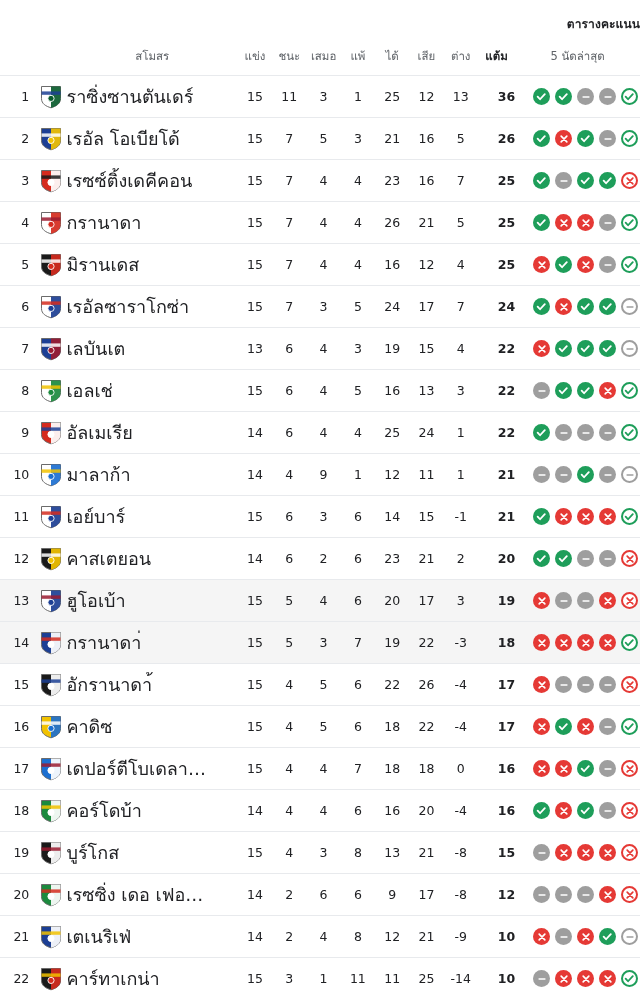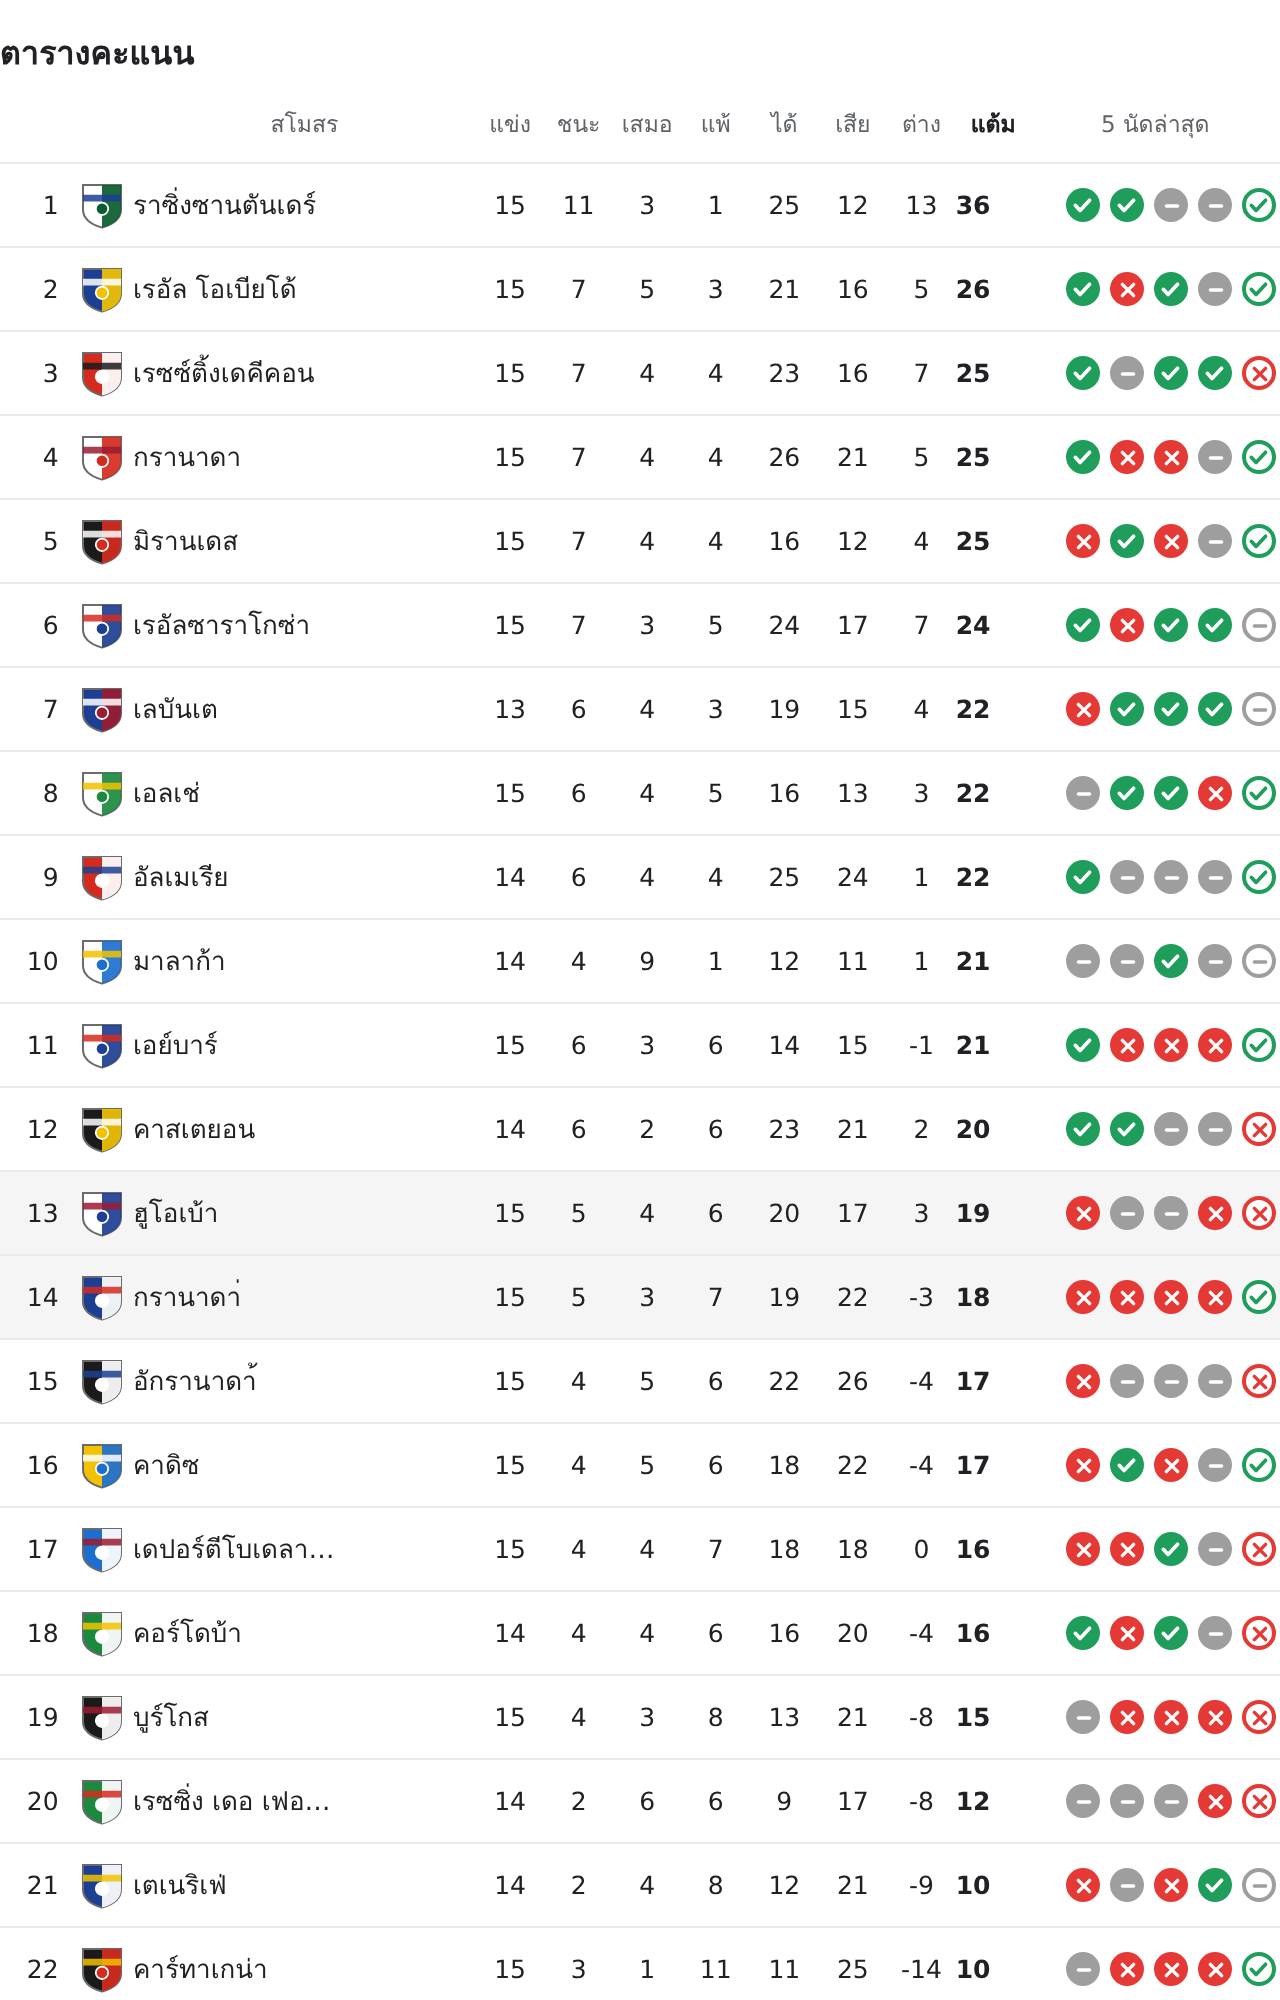--- a/index.html
+++ b/index.html
@@ -20,8 +20,8 @@
     padding: 0;
   }
   .title {
-    text-align: left;
-    font-size: 16px;
+    text-align: right;
+    font-size: 12px;
     font-weight: 700;
     color: #202124;
     padding: 14px 0 10px 0;

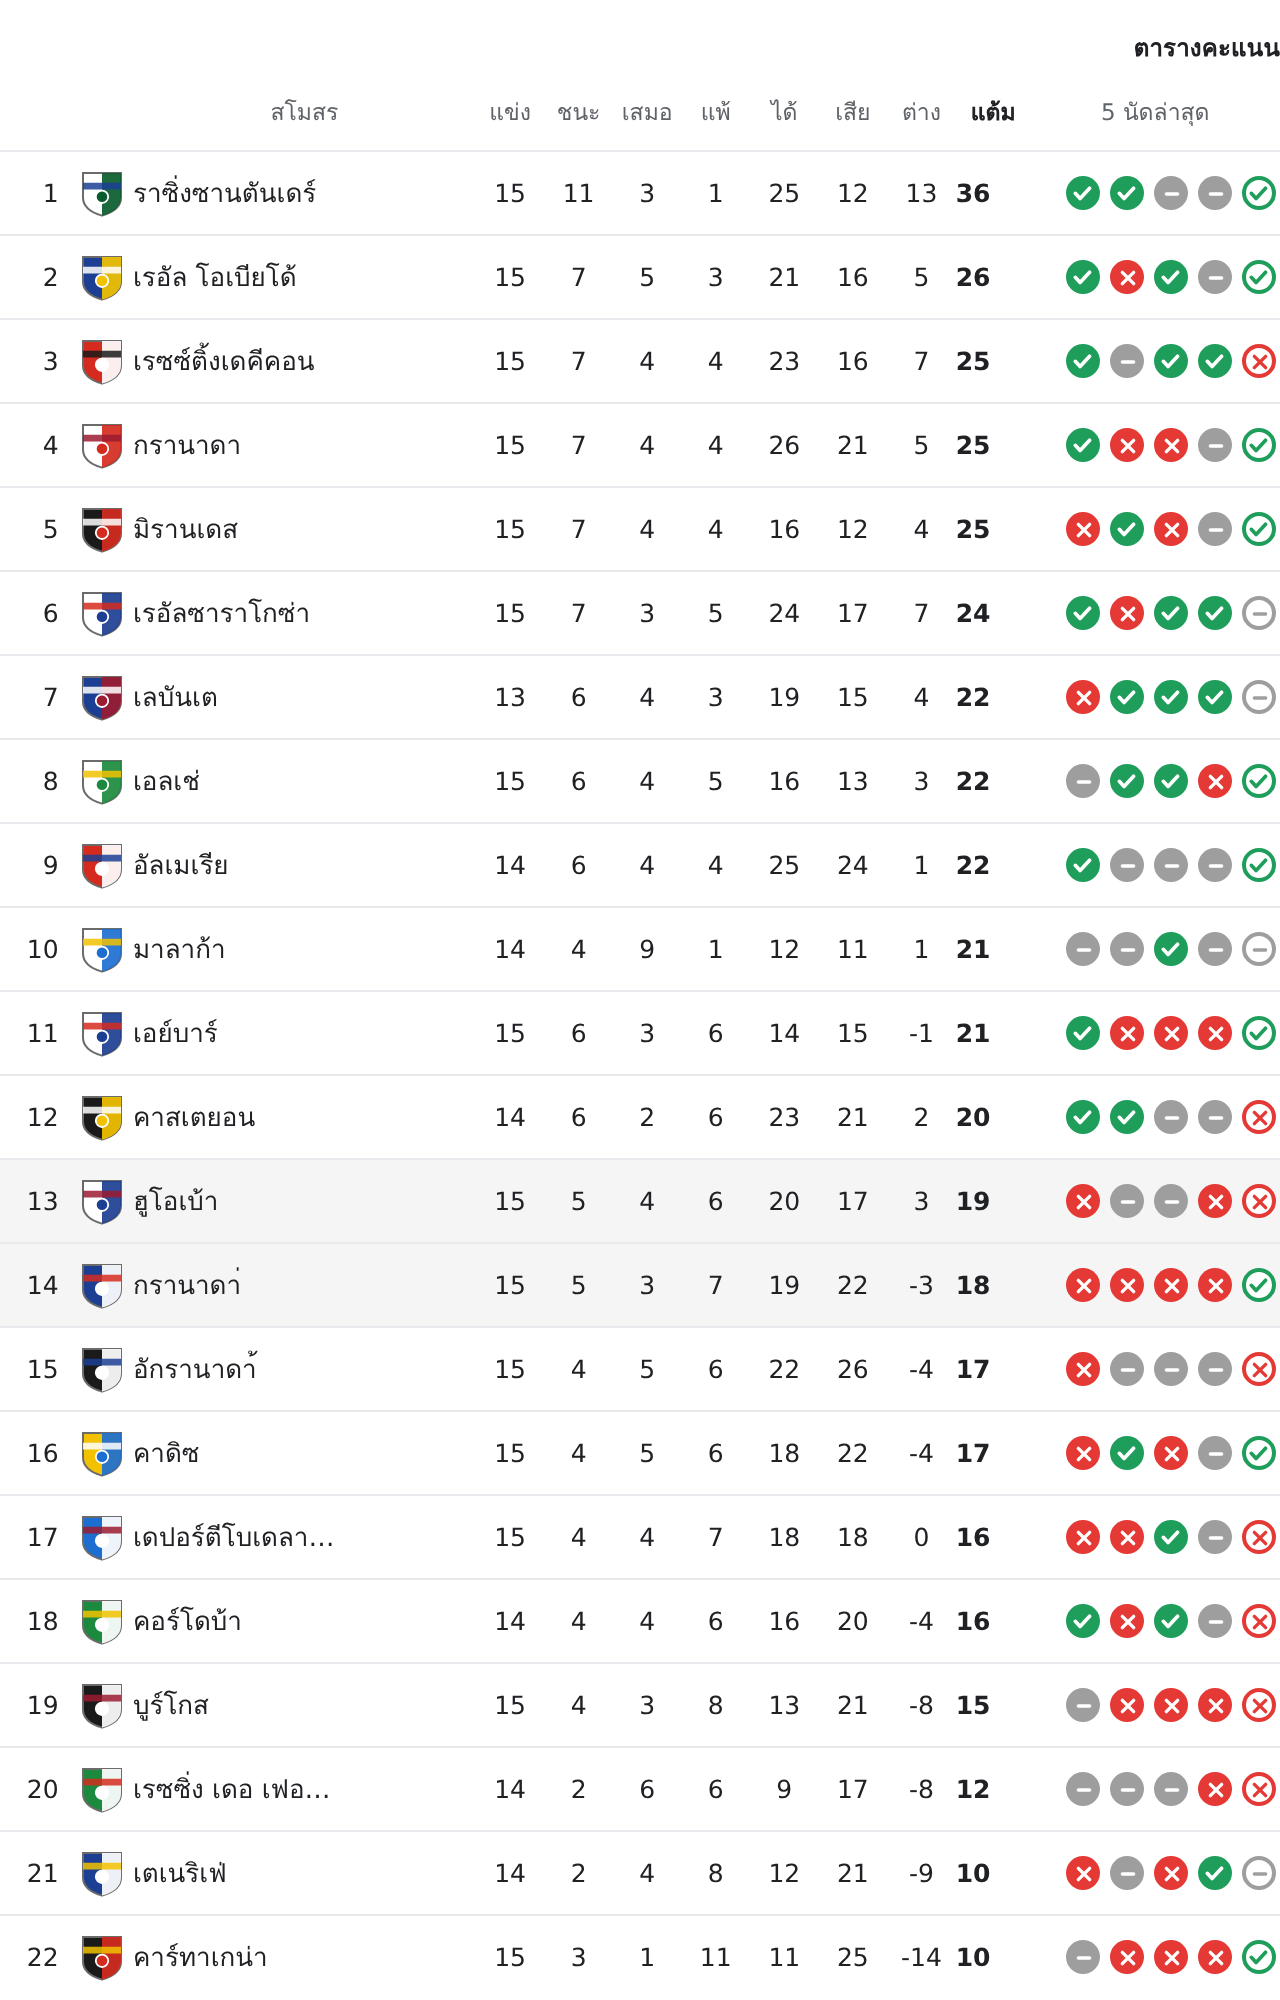--- a/index.html
+++ b/index.html
@@ -69,7 +69,7 @@
   td.col-pts { font-weight: 700; }
   td.num { color: #202124; }
   td.col-team {
-    font-size: 13px;
+    font-size: 18px;
     color: #202124;
     white-space: nowrap;
     overflow: hidden;

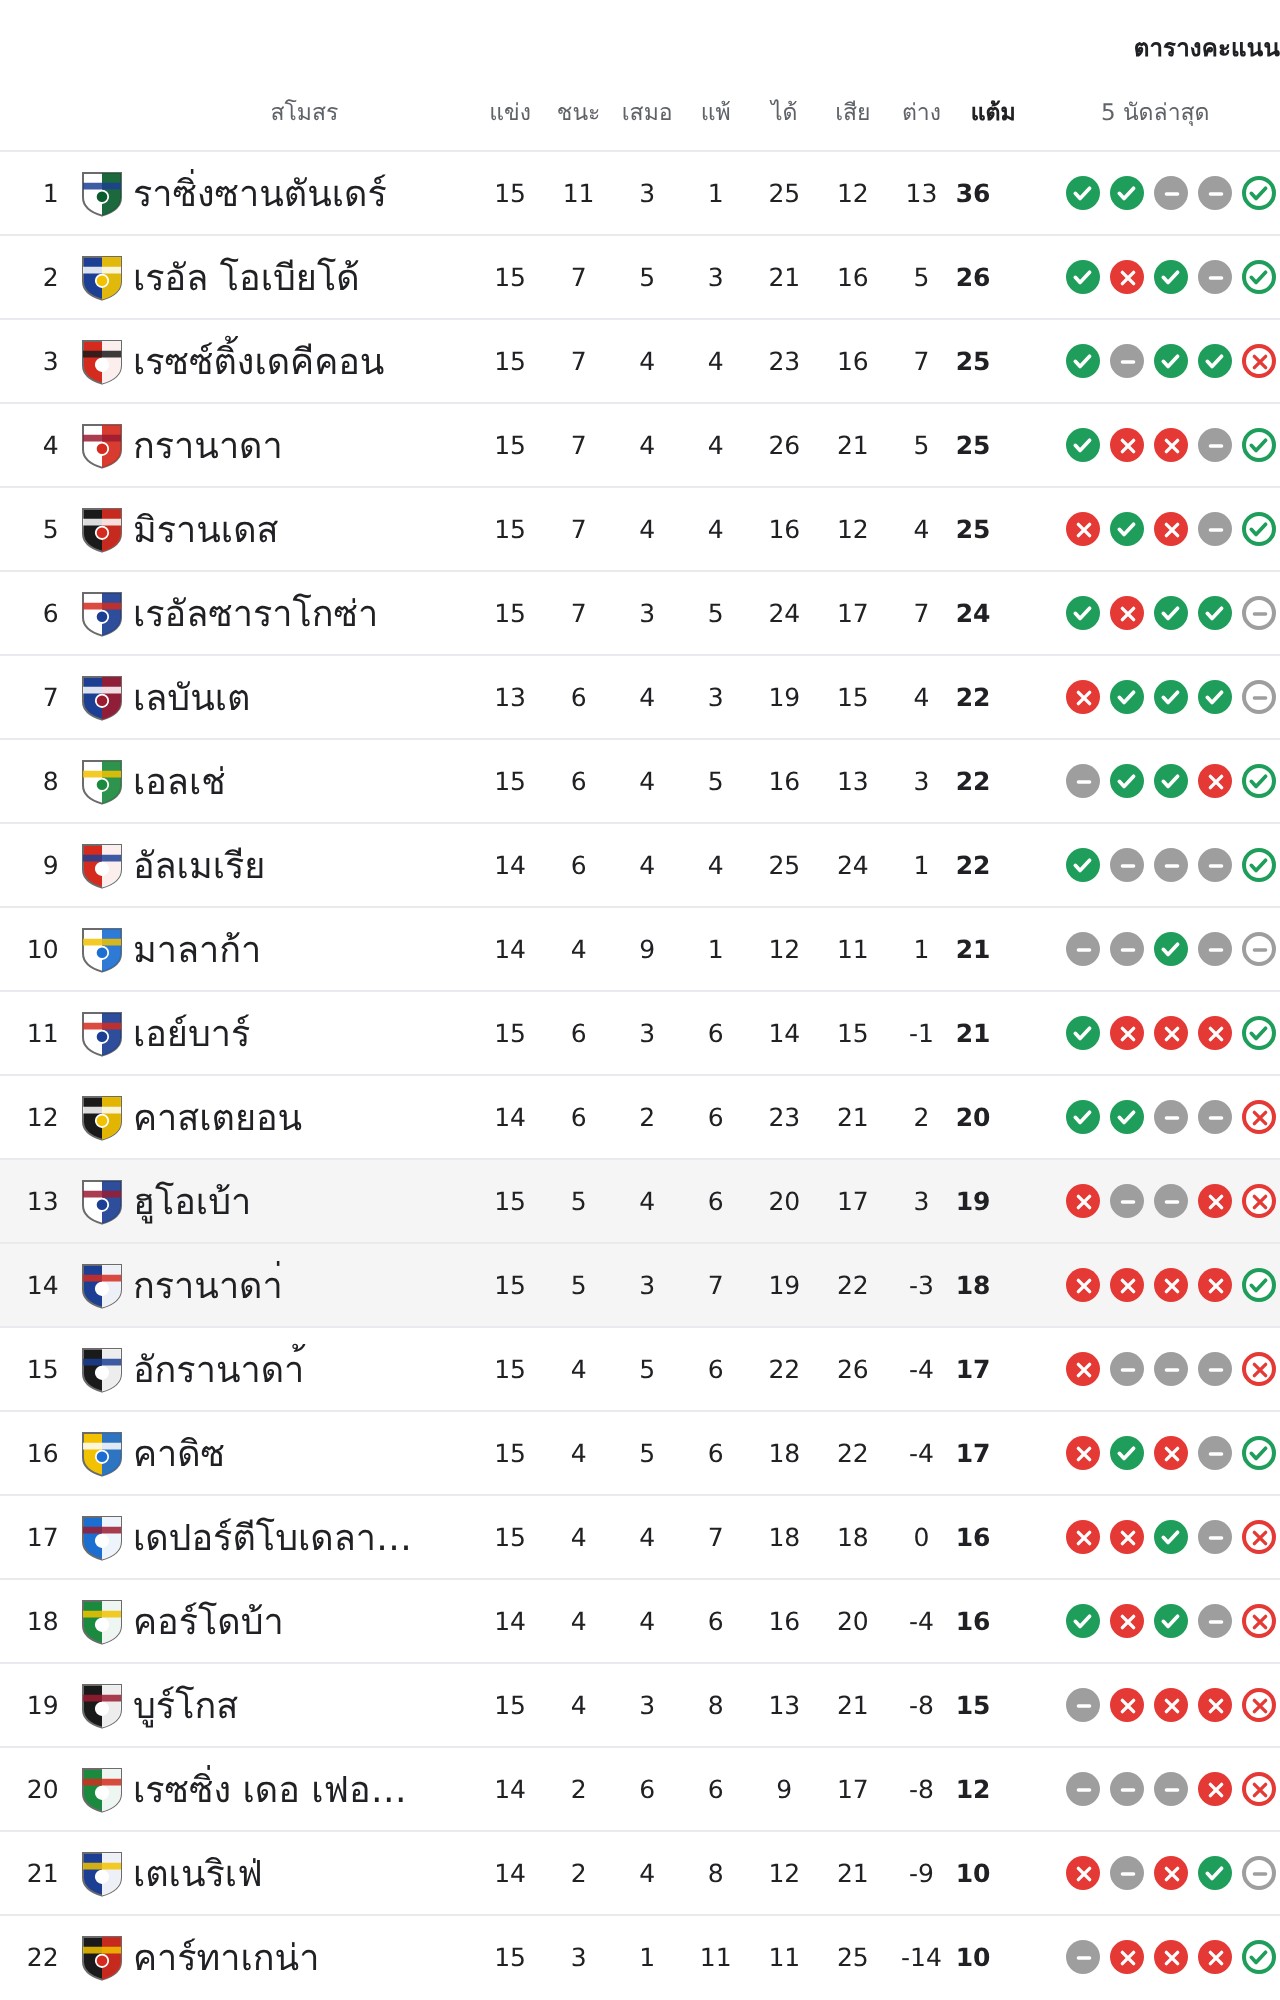--- a/index.html
+++ b/index.html
@@ -47,7 +47,7 @@
   th.col-crest, td.col-crest { width: 30px; }
   th.col-team, td.col-team { width: 165px; }
   th.num, td.num { width: 33px; text-align: center; }
-  th.col-pts, td.col-pts { width: 36px; text-align: left; }
+  th.col-pts, td.col-pts { width: 36px; text-align: right; }
   th.col-form, td.col-form { width: 120px; text-align: left; padding-left: 18px; }
   th.col-team { padding-left: 0; }
 

